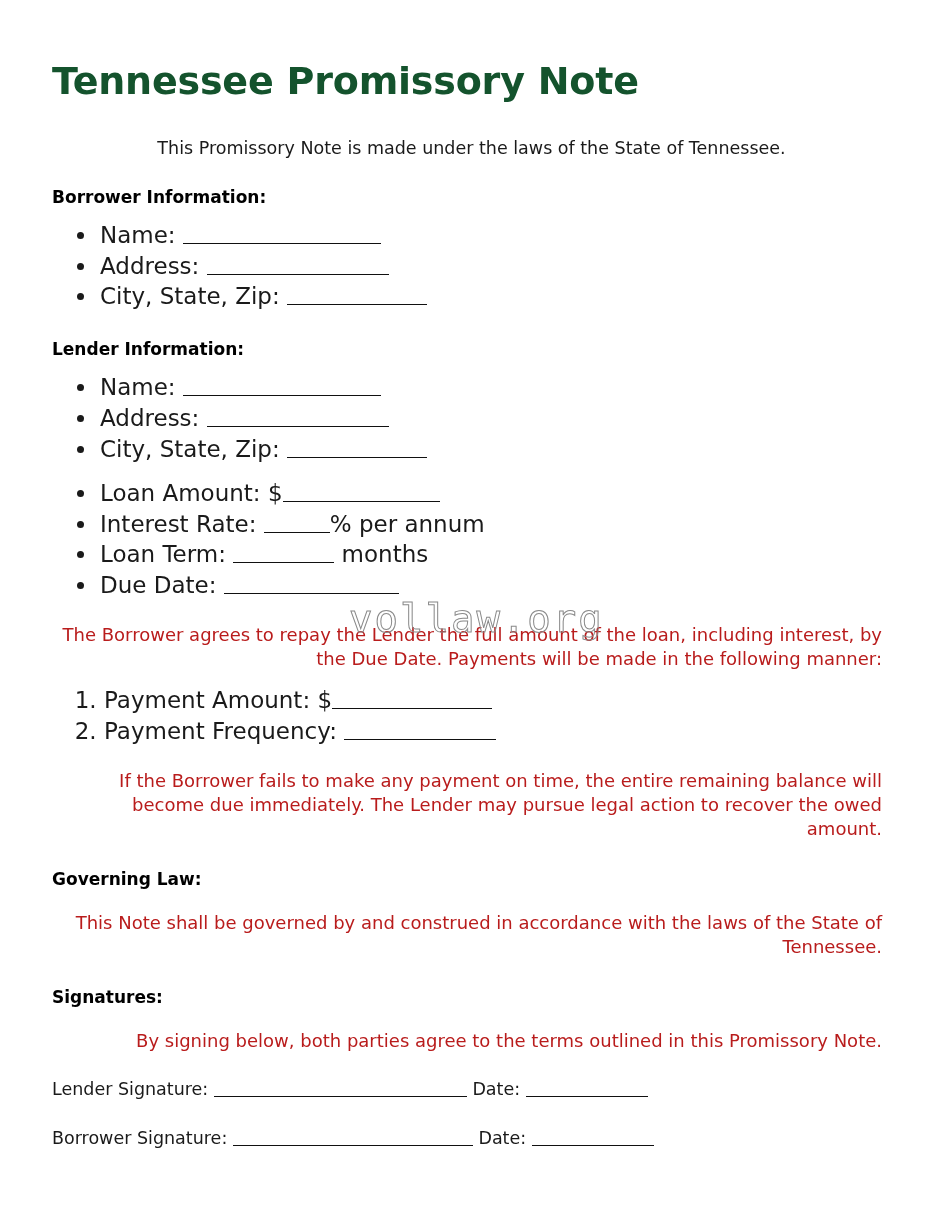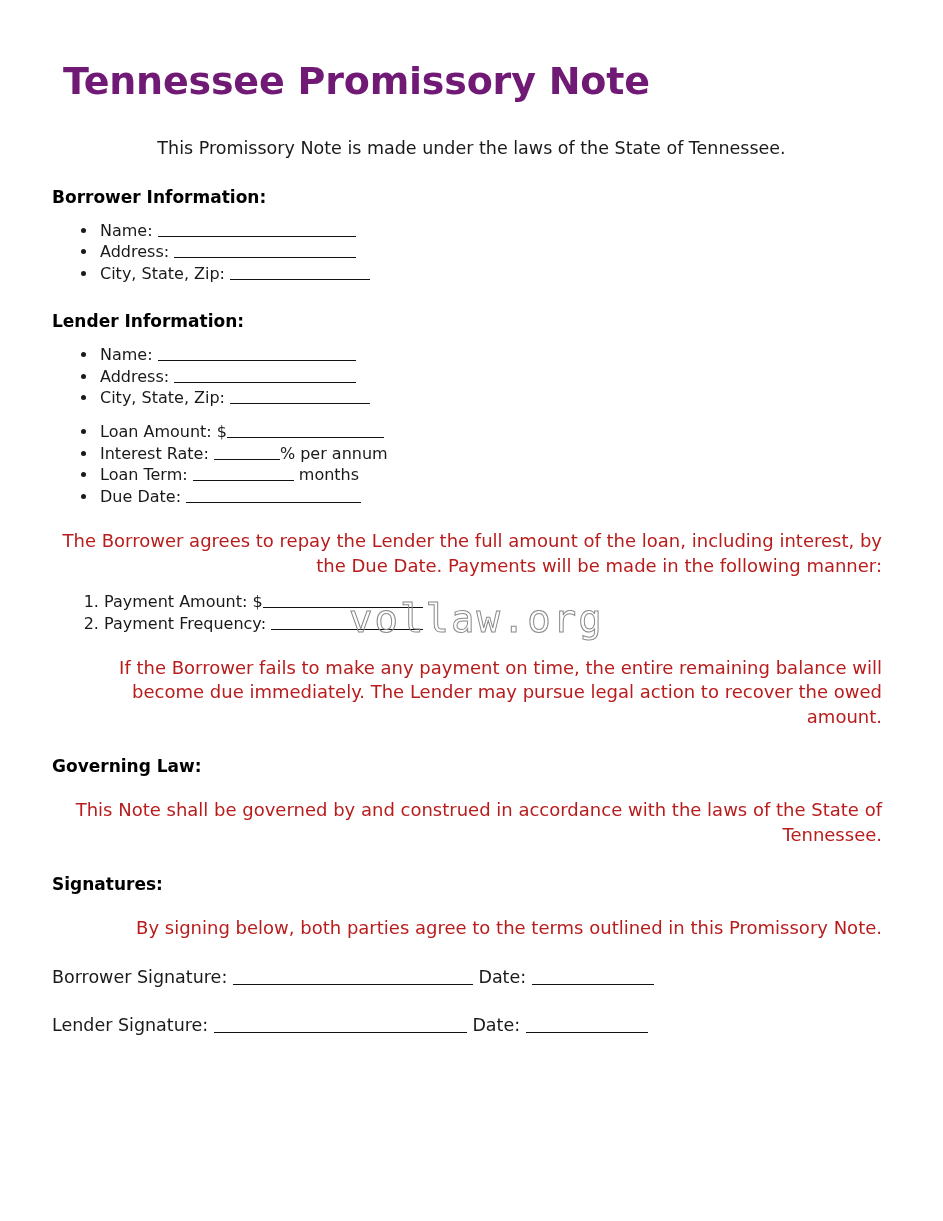--- a/index.html
+++ b/index.html
@@ -26,9 +26,9 @@
     font-size: 38px;
     font-weight: bold;
     letter-spacing: -0.2px;
-    margin: 0 0 0 11px;
+    margin: 0 0 0 0;
     line-height: 1.15;
-    color: #701a75;
+    color: #14532d;
   }
   .intro-para {
     font-size: 17.5px;

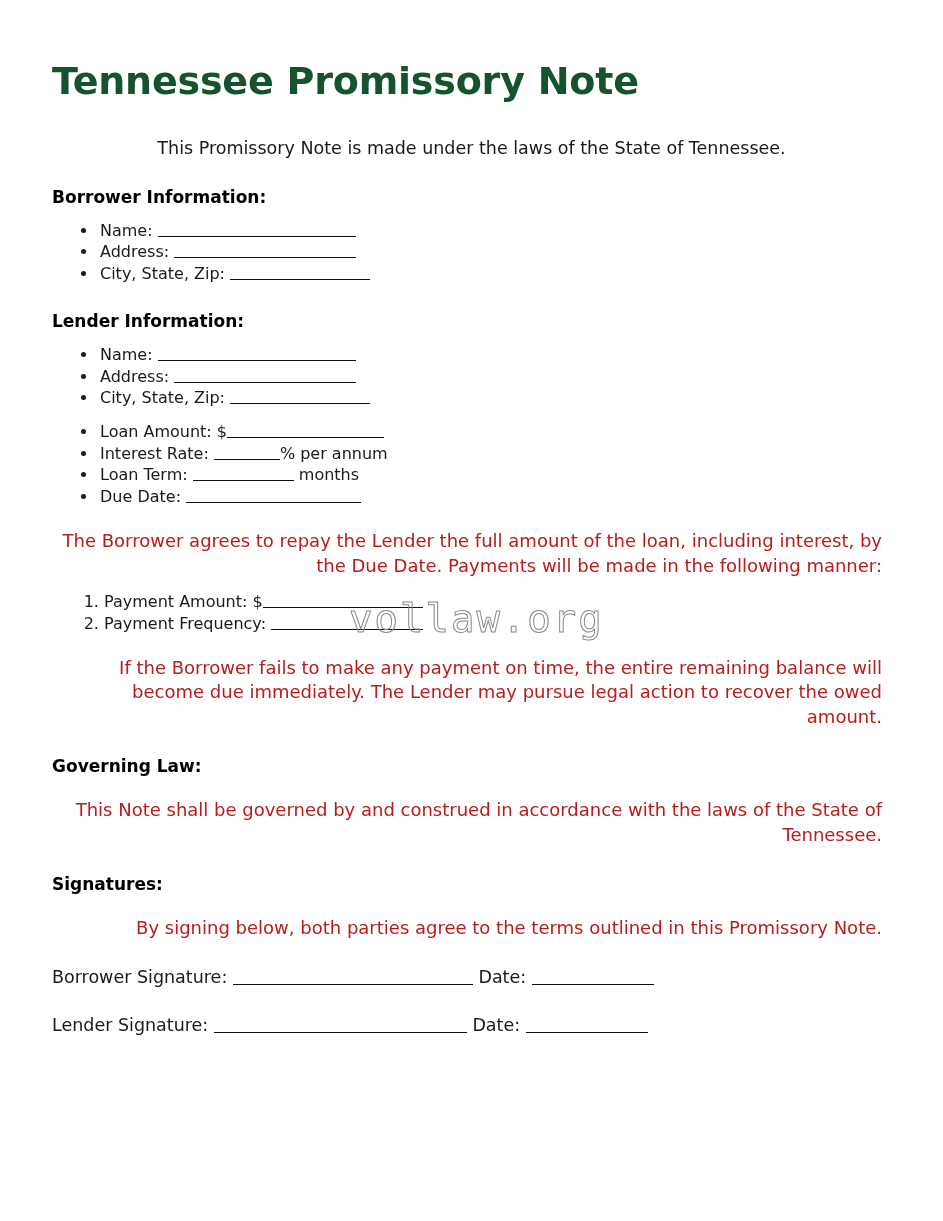--- a/index.html
+++ b/index.html
@@ -59,7 +59,7 @@
   ul.field-list { list-style-type: disc; }
   ol.field-list { list-style-type: decimal; padding-left: 52px; }
   ul.field-list li, ol.field-list li {
-    font-size: 16px;
+    font-size: 23px;
     line-height: 1.34;
     color: #1a1a1a;
     padding-left: 2px;

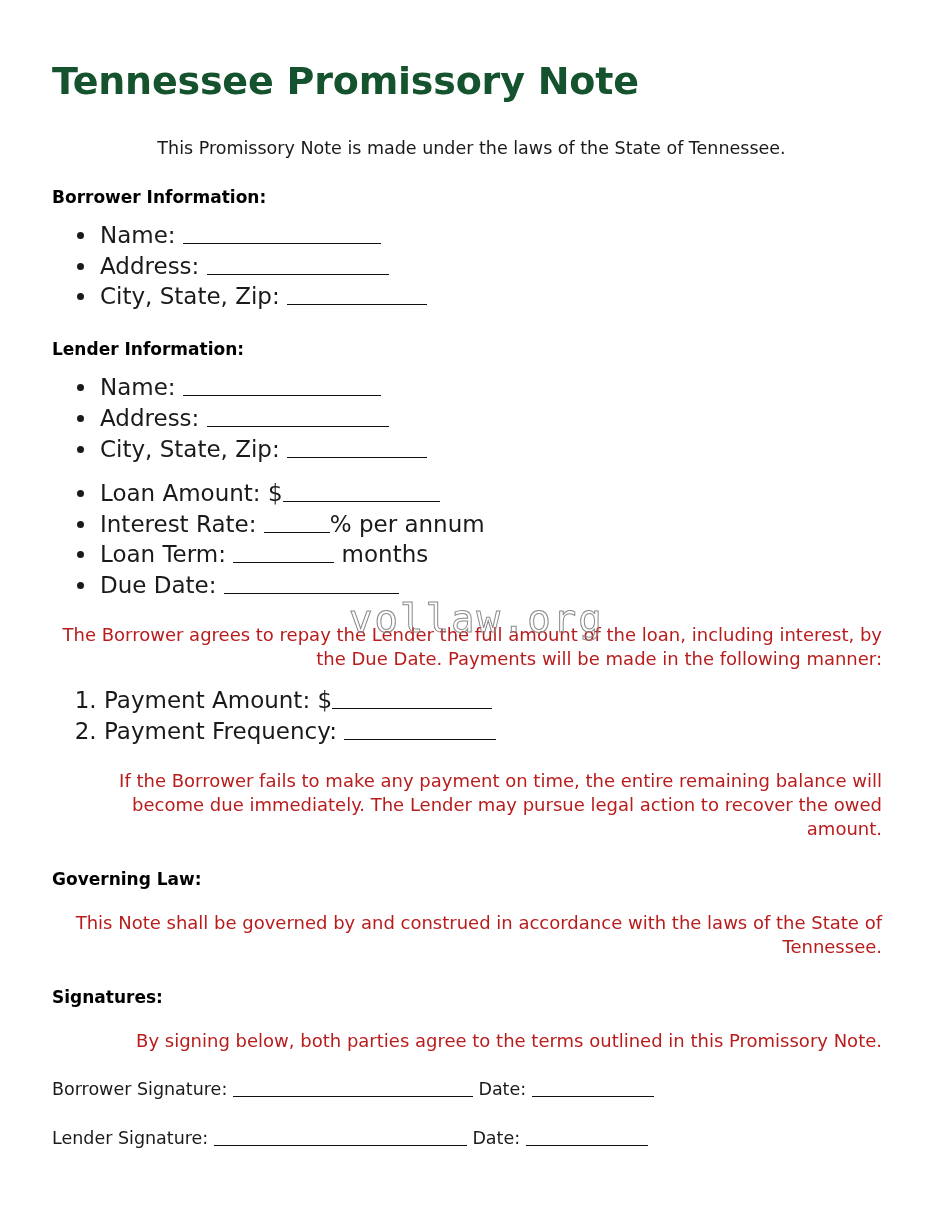--- a/index.html
+++ b/index.html
@@ -170,11 +170,11 @@
   <p class="body-para">By signing below, both parties agree to the terms outlined in this Promissory Note.</p>
 
   <p class="sig-line">
-    <span>Borrower Signature: </span><span class="blank" style="width: 240px;"></span><span> Date: </span><span class="blank" style="width: 122px;"></span>
+    <span>Lender Signature: </span><span class="blank" style="width: 253px;"></span><span> Date: </span><span class="blank" style="width: 122px;"></span>
   </p>
 
   <p class="sig-line">
-    <span>Lender Signature: </span><span class="blank" style="width: 253px;"></span><span> Date: </span><span class="blank" style="width: 122px;"></span>
+    <span>Borrower Signature: </span><span class="blank" style="width: 240px;"></span><span> Date: </span><span class="blank" style="width: 122px;"></span>
   </p>
 
   <div class="watermark">vollaw.org</div>

